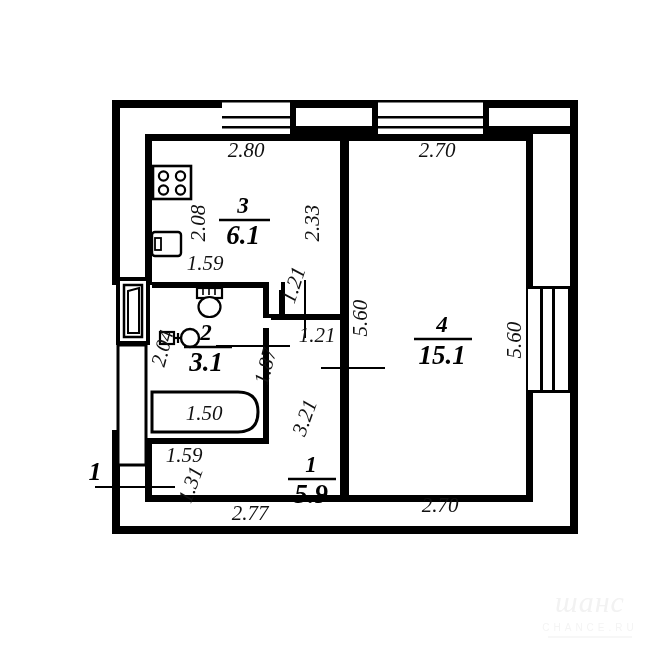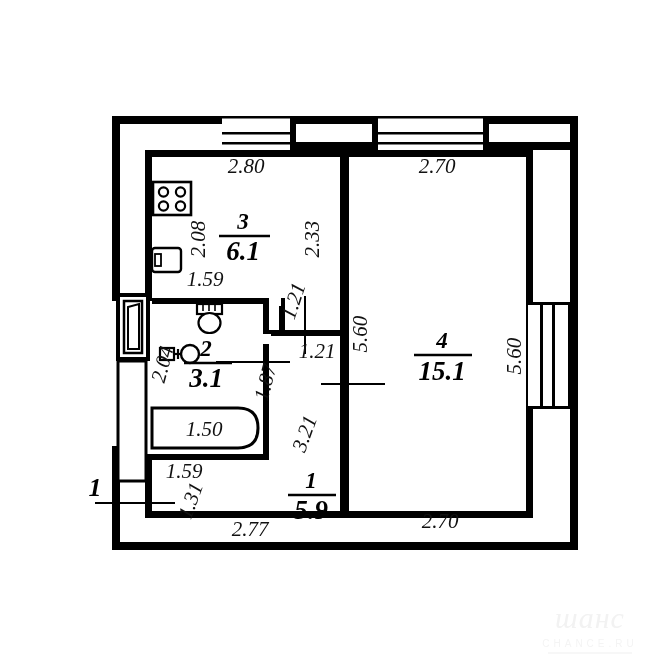--- a/index.html
+++ b/index.html
@@ -16,7 +16,7 @@
   }
   #plan-root {
     position: absolute;
-    left: 0; top: 16px;
+    left: 0; top: 0;
     width: 670px;
     height: 577px;
   }

